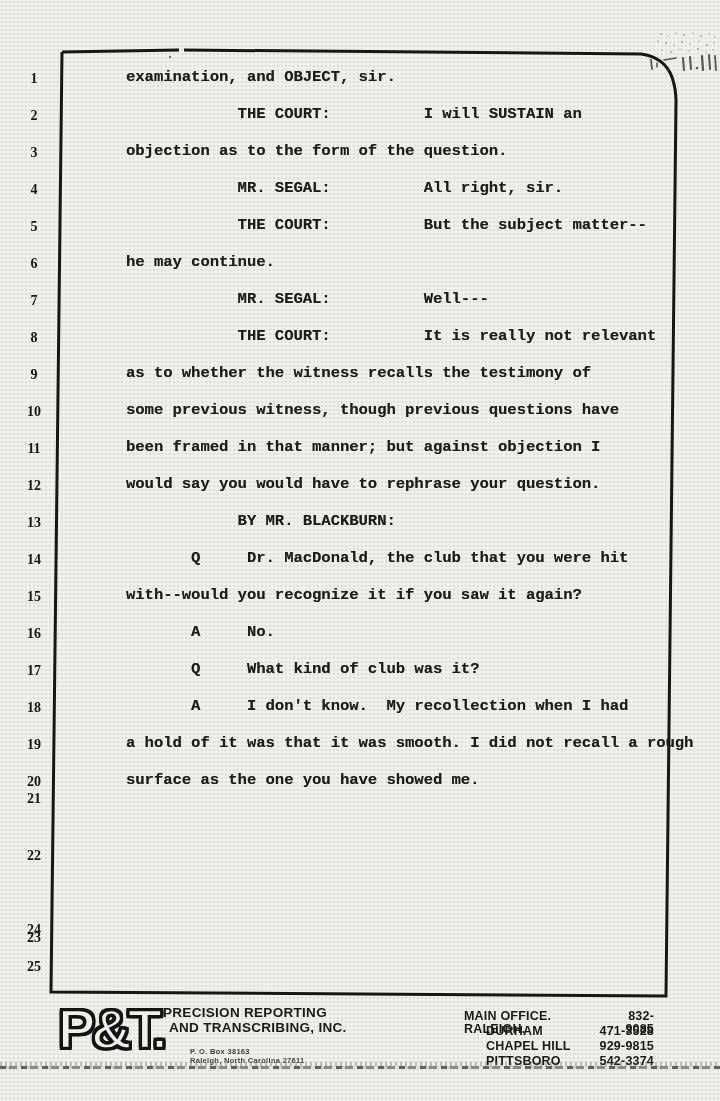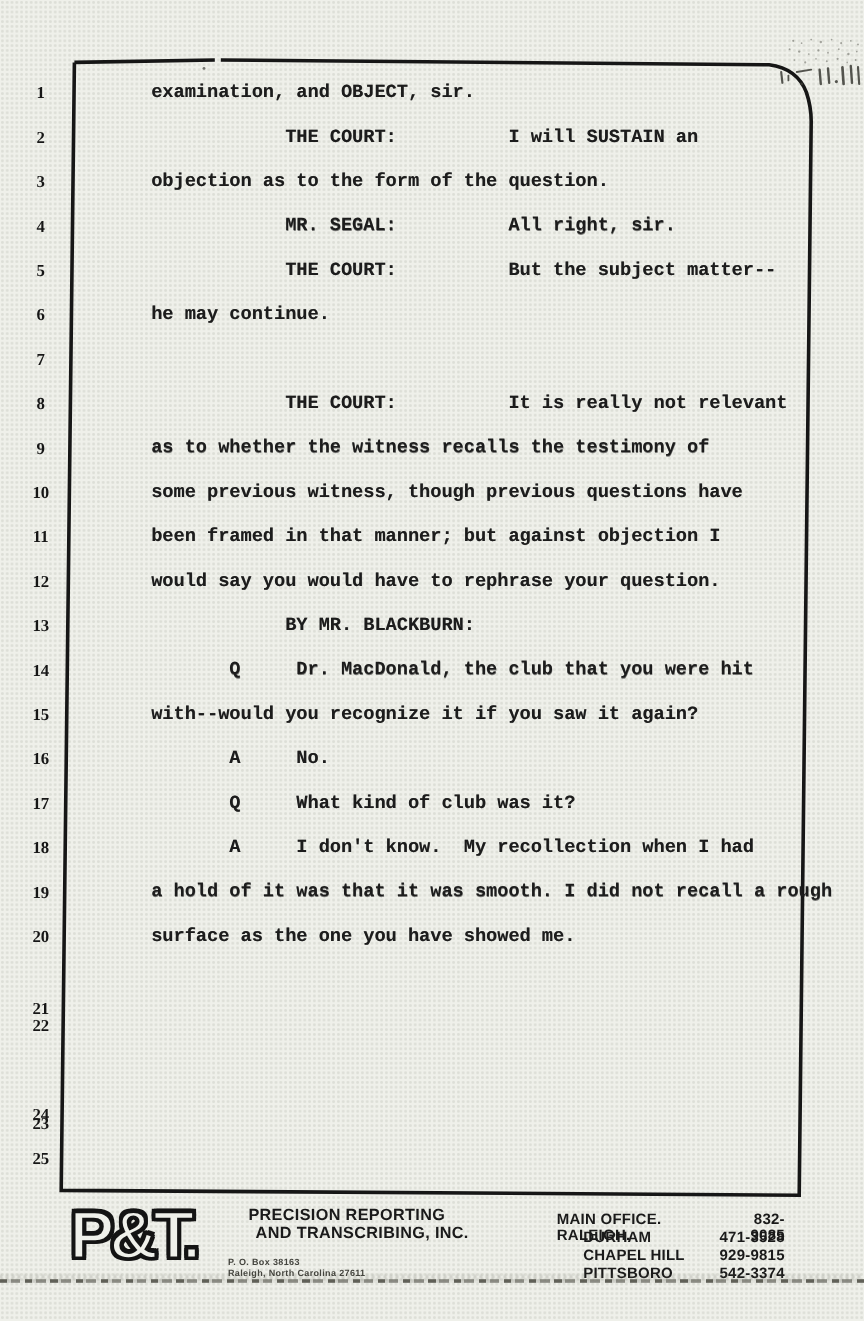--- a/index.html
+++ b/index.html
@@ -157,6 +157,7 @@
       </div>
       <div class="t-line" style="top: 290px;">
         <span class="t-num">7</span>
+        <span class="t-text">            MR. SEGAL:          Well---</span>
       </div>
       <div class="t-line" style="top: 327px;">
         <span class="t-num">8</span>

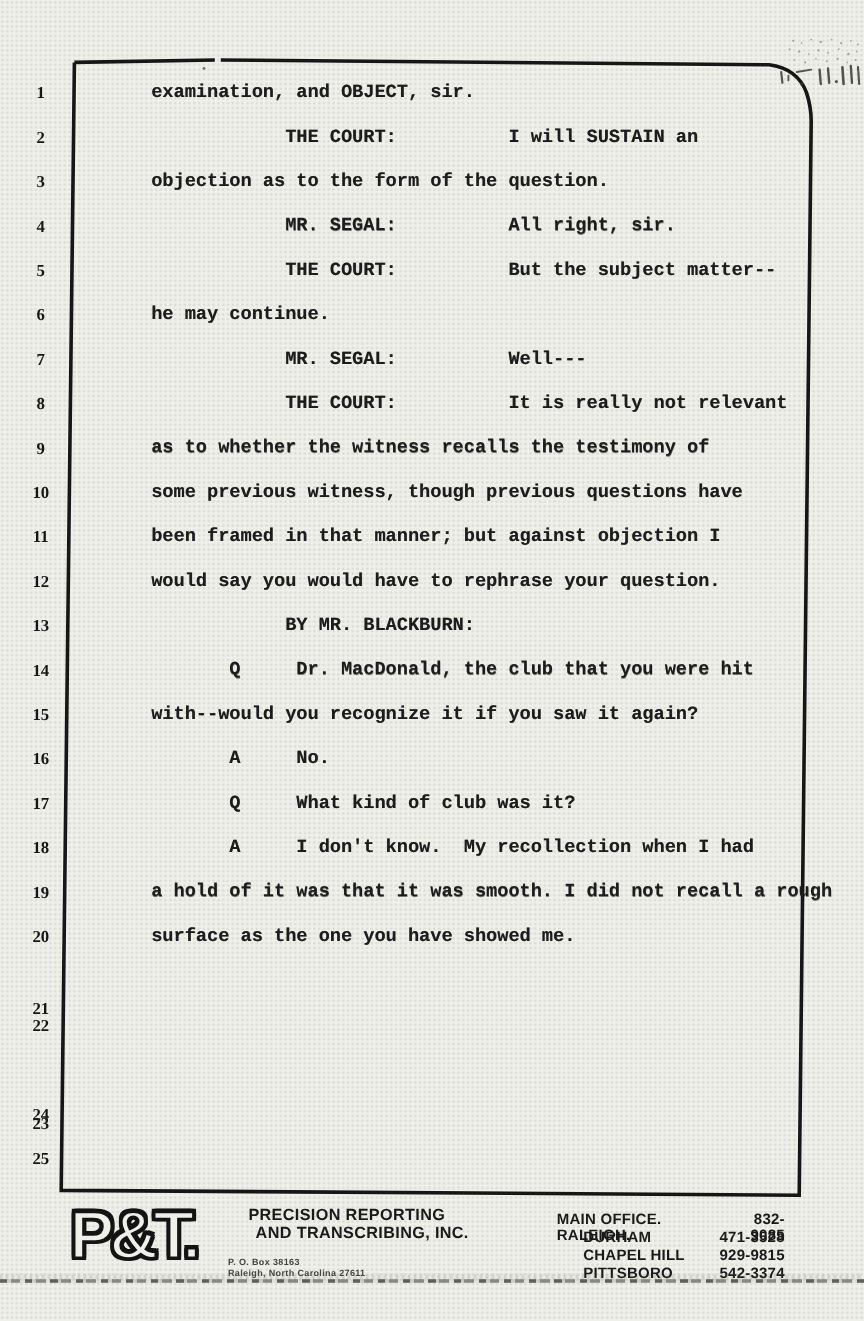--- a/index.html
+++ b/index.html
@@ -211,7 +211,7 @@
         <span class="t-num">20</span>
         <span class="t-text">surface as the one you have showed me.</span>
       </div>
-      <div class="t-line" style="top: 831px;">
+      <div class="t-line" style="top: 788px;">
         <span class="t-num">21</span>
         <span class="t-text"></span>
       </div>

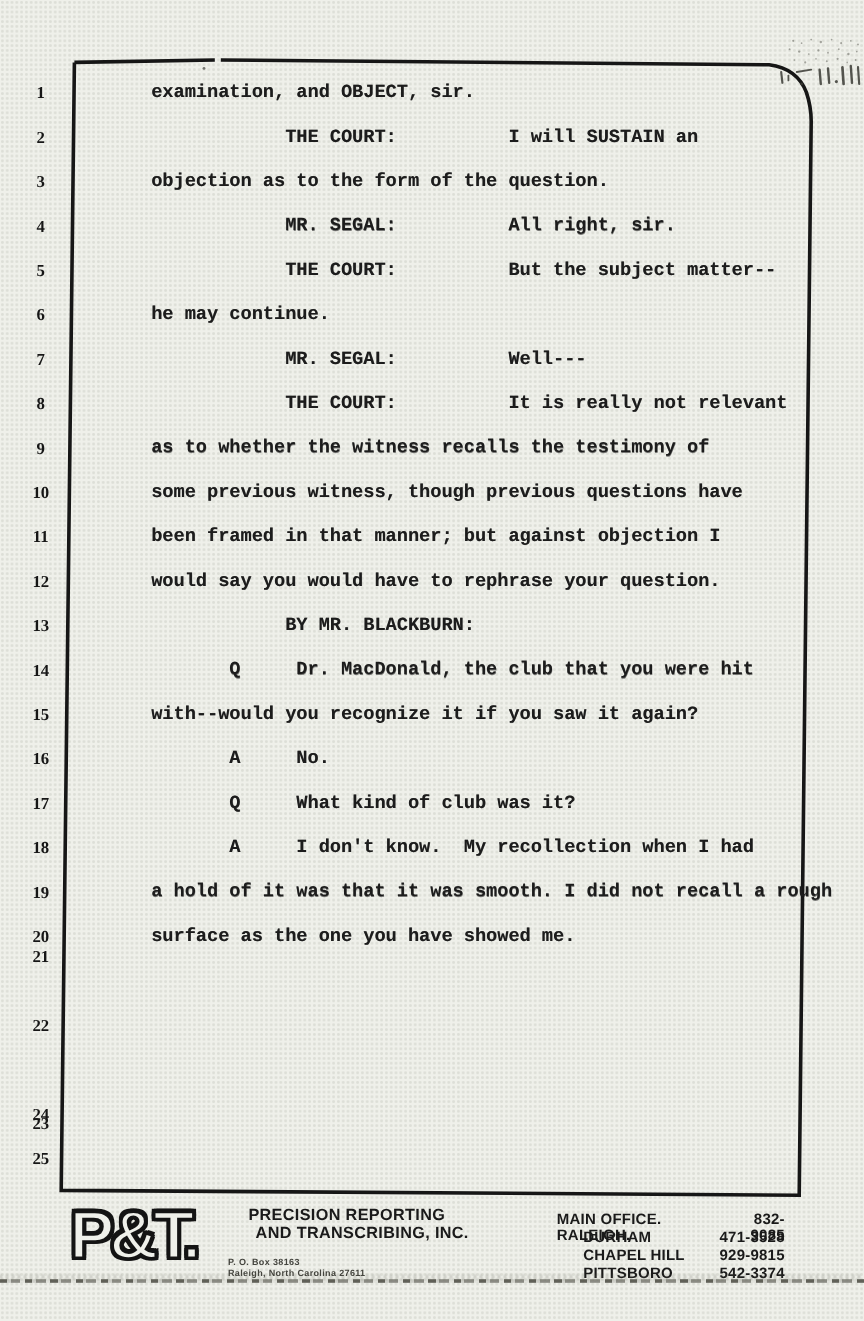--- a/index.html
+++ b/index.html
@@ -46,7 +46,6 @@
     font-family:"Liberation Sans","DejaVu Sans",sans-serif;
     font-weight:bold;font-size:13.5px;line-height:14.5px;letter-spacing:0.3px;
     color:#1a1a1a;
-    margin-left:44px;
   }
   .company .line2{padding-left:6px;}
   .address{

